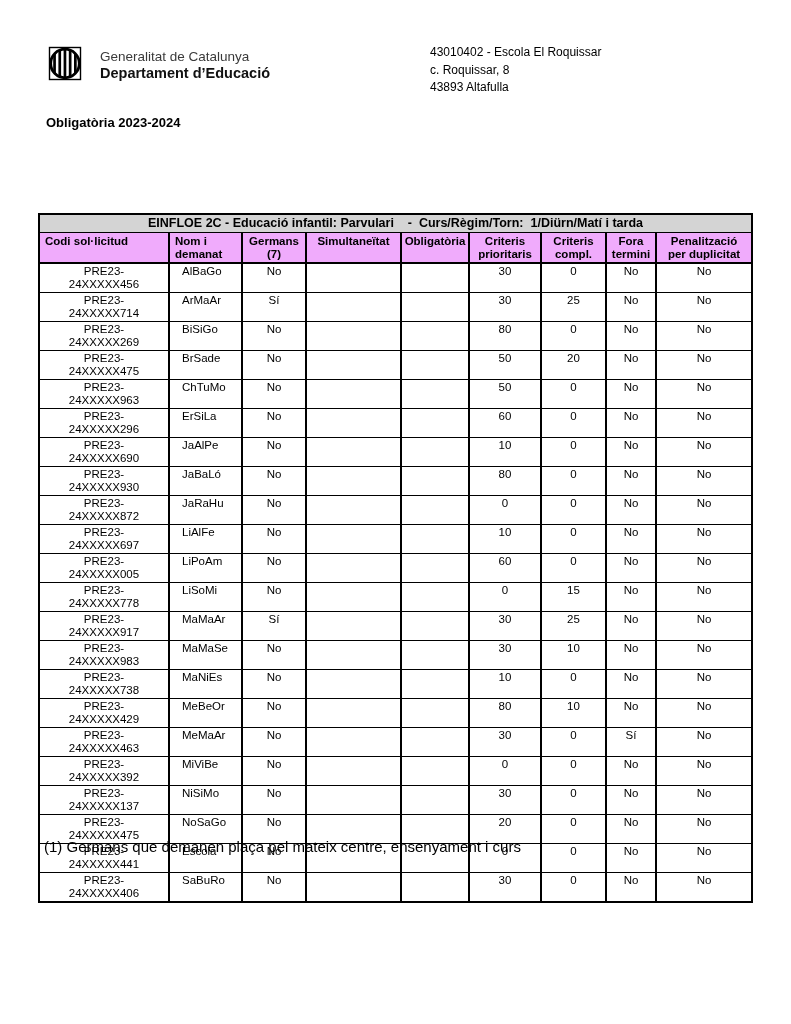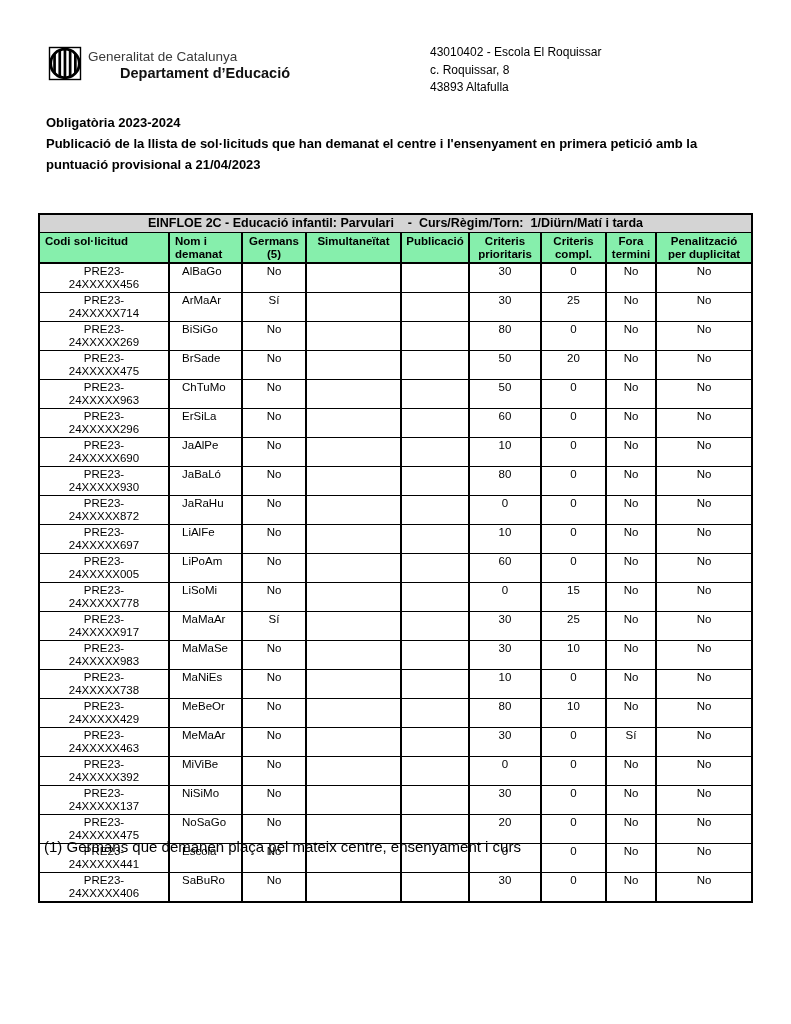--- a/index.html
+++ b/index.html
@@ -15,7 +15,7 @@
   .page { position: absolute; inset: 0; }
 
   
-  .brand { position: absolute; left: 48px; top: 45px; display: flex; align-items: flex-end; gap: 5px; }
+  .brand { position: absolute; left: 48px; top: 45px; display: flex; align-items: flex-end; gap: 17px; }
   .logo-svg { display: block; }
   .brand-text { padding-top: 3px; }
   .brand-org { font-size: 13.5px; color: #3a3a3a; line-height: 16px; }

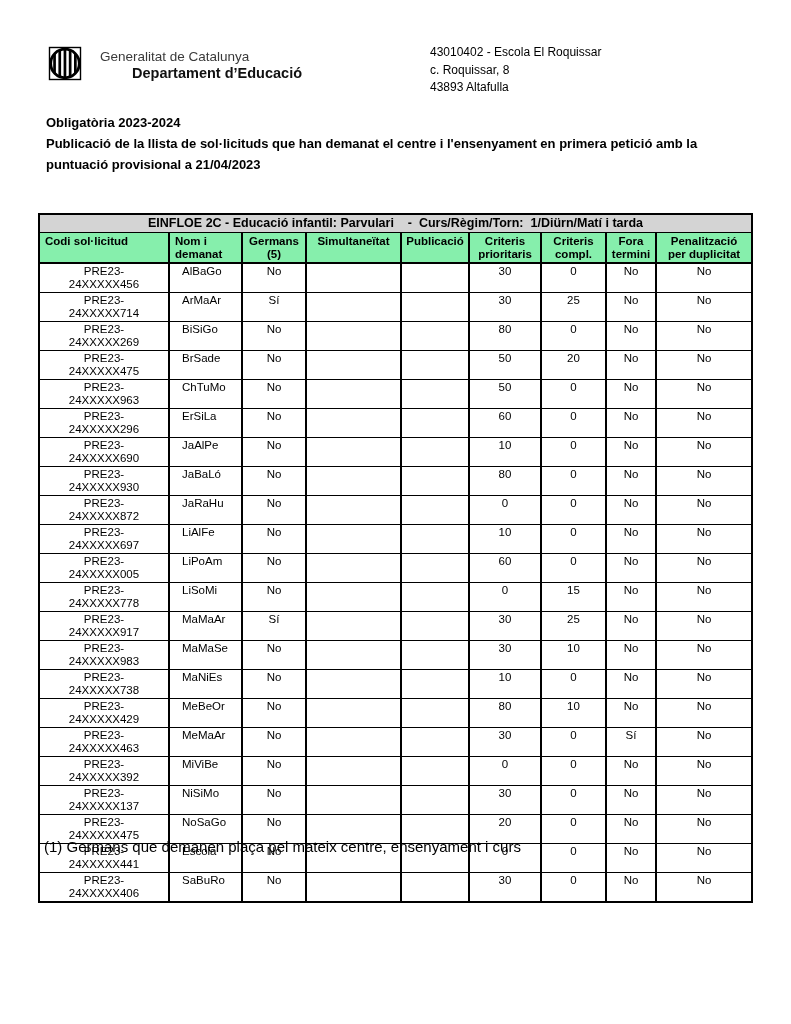--- a/index.html
+++ b/index.html
@@ -19,7 +19,7 @@
   .logo-svg { display: block; }
   .brand-text { padding-top: 3px; }
   .brand-org { font-size: 13.5px; color: #3a3a3a; line-height: 16px; }
-  .brand-dept { font-size: 14.5px; font-weight: bold; color: #111; line-height: 17px; margin-left: 32px; }
+  .brand-dept { font-size: 14.5px; font-weight: bold; color: #111; line-height: 17px; }
 
   
   .center-info { position: absolute; left: 430px; top: 44px; font-size: 12px; line-height: 17.5px; }

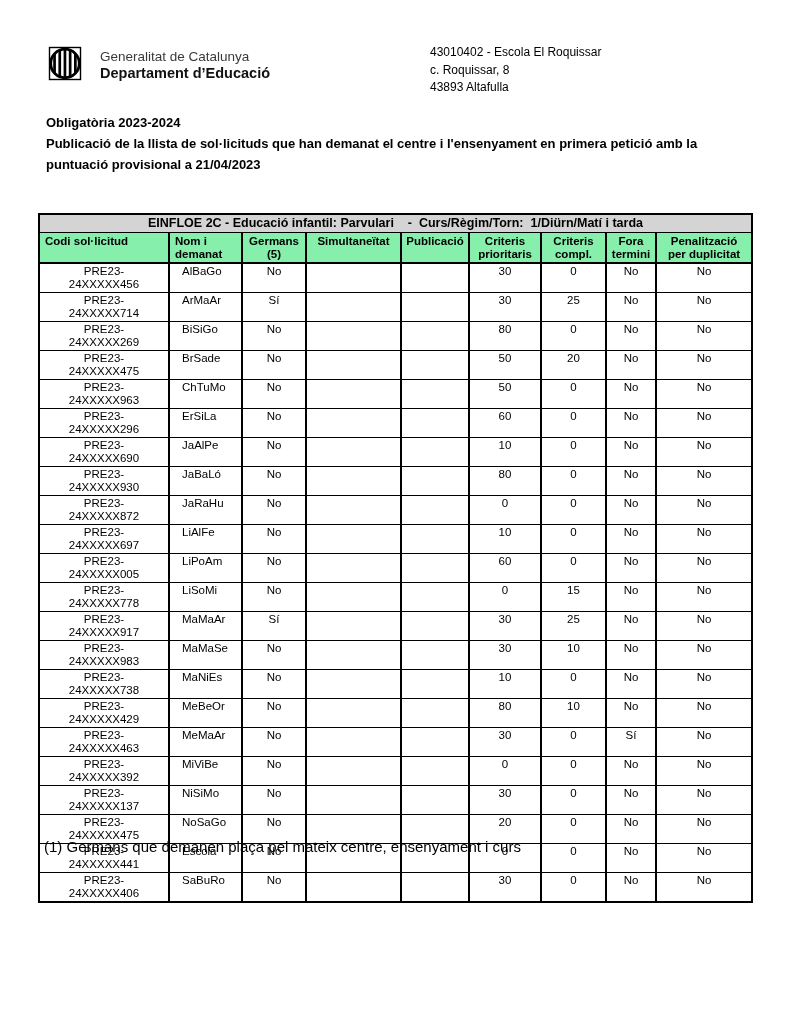--- a/index.html
+++ b/index.html
@@ -113,7 +113,6 @@
 
   <div class="heading">
     <div>Obligatòria 2023-2024</div>
-    <div>Publicació de la llista de sol·licituds que han demanat el centre i l'ensenyament en primera petició amb la puntuació provisional a 21/04/2023</div>
   </div>
 
   <table class="apps">

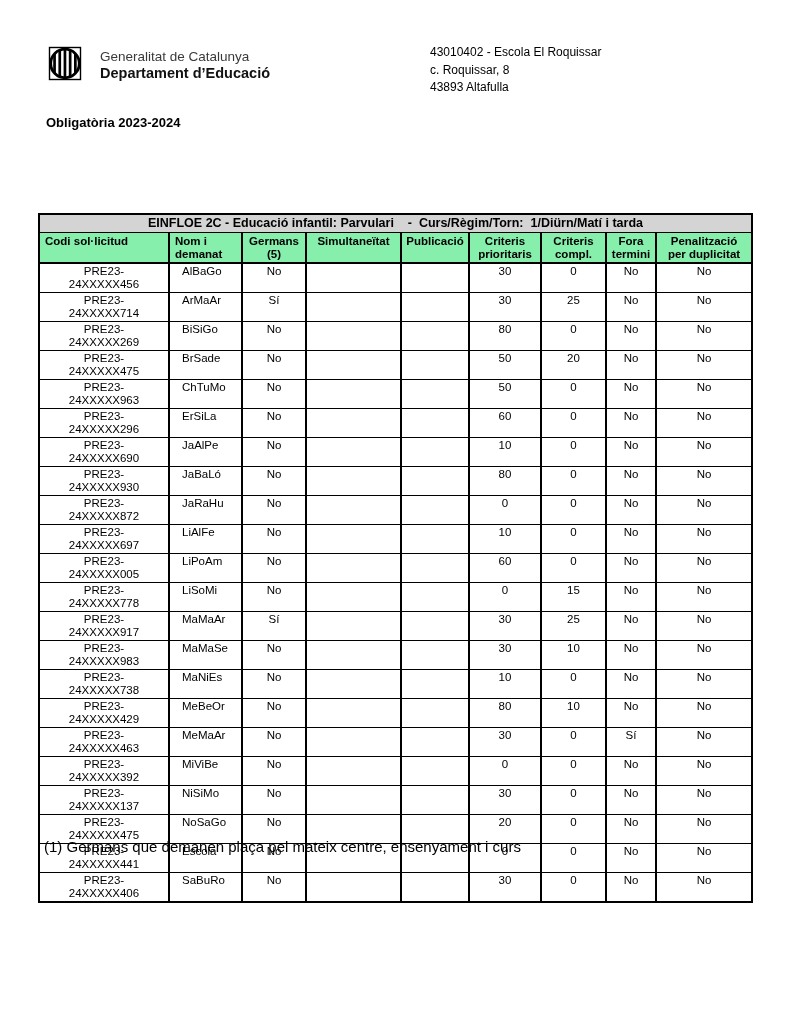--- a/index.html
+++ b/index.html
@@ -52,7 +52,7 @@
     border-bottom-width: 1px;
   }
   tr.head-row th {
-    background: #86efac;
+    background: #f0abfc;
     font-weight: bold;
     white-space: pre-line;
     line-height: 13px;

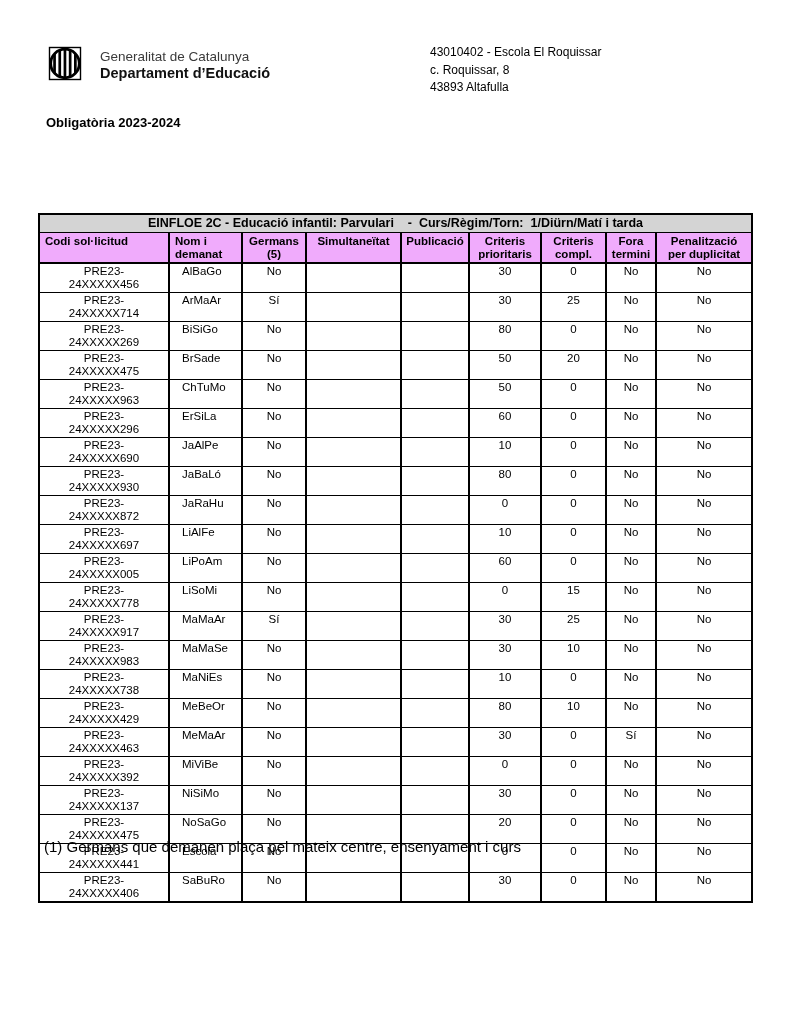--- a/index.html
+++ b/index.html
@@ -136,7 +136,7 @@
         <th class="col-name">Nom i
 demanat</th>
         <th class="col-germans">Germans
-(5)</th>
+(7)</th>
         <th class="col-simultaneitat">Simultaneïtat</th>
         <th class="col-adscripcio">Publicació</th>
         <th class="col-prioritaris">Criteris

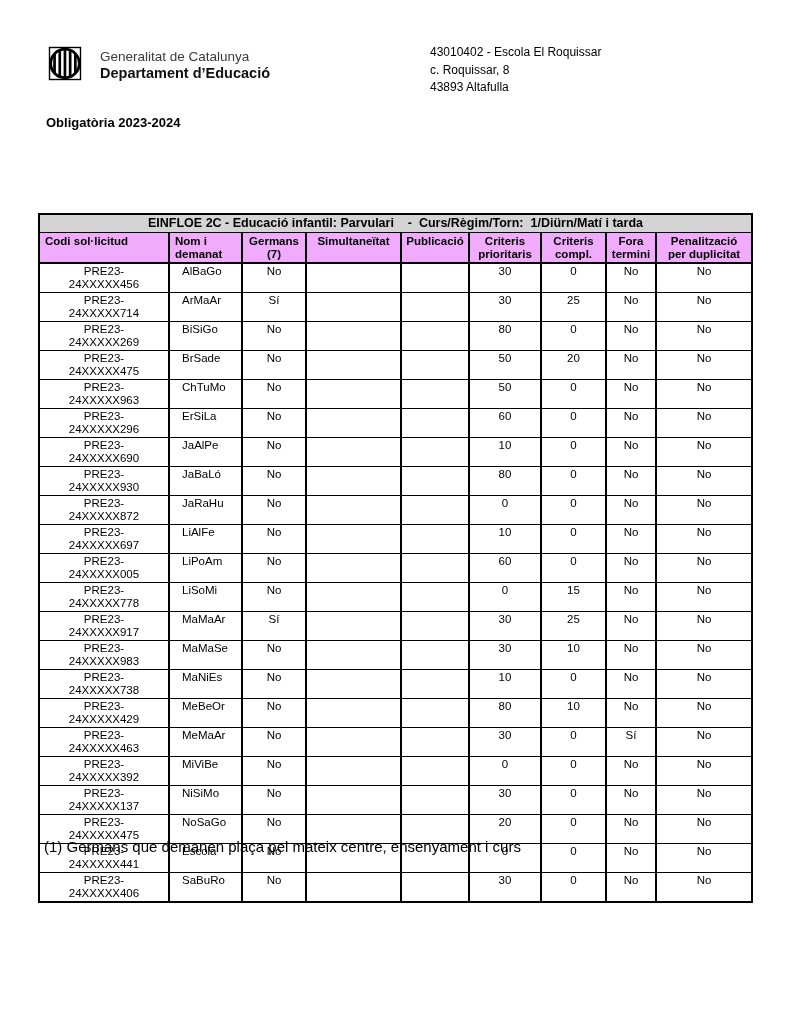--- a/index.html
+++ b/index.html
@@ -138,7 +138,7 @@
         <th class="col-germans">Germans
 (7)</th>
         <th class="col-simultaneitat">Simultaneïtat</th>
-        <th class="col-adscripcio">Publicació</th>
+        <th class="col-adscripcio">Obligatòria</th>
         <th class="col-prioritaris">Criteris
 prioritaris</th>
         <th class="col-compl">Criteris

